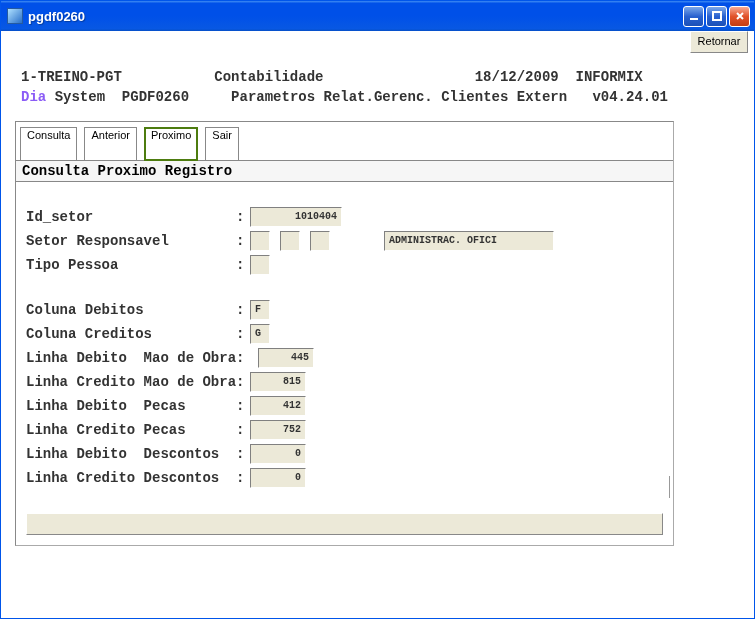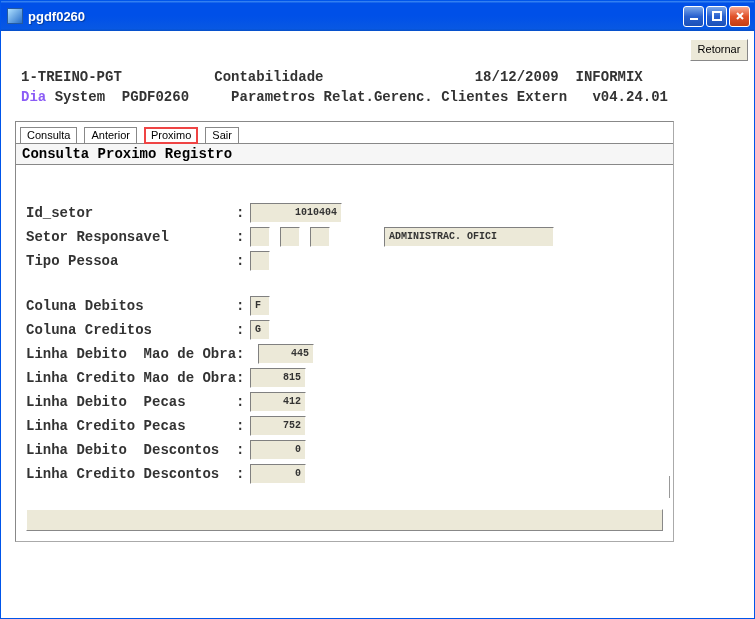--- a/index.html
+++ b/index.html
@@ -68,7 +68,7 @@
   }
   .right-panel {
     width: 82px;
-    padding: 8px 6px;
+    padding: 0 6px;
     background: #fff;
   }
   .right-btn {

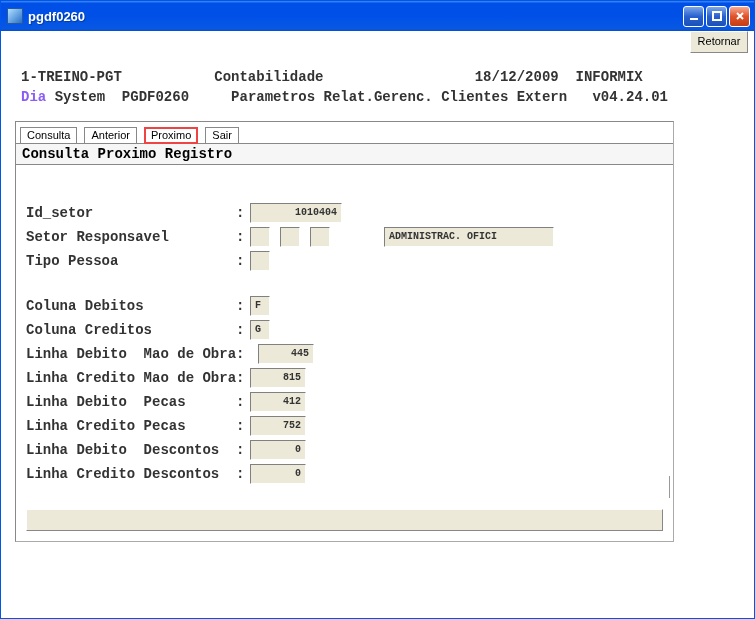--- a/index.html
+++ b/index.html
@@ -118,8 +118,8 @@
     top: 1px;
   }
   .tab.active {
-    border: 2px solid #ef4444;
-    padding: 0 5px 1px 5px;
+    border: 2px solid #4d7c0f;
+    padding: 0 5px 18px 5px;
     z-index: 2;
   }
   .subheader {

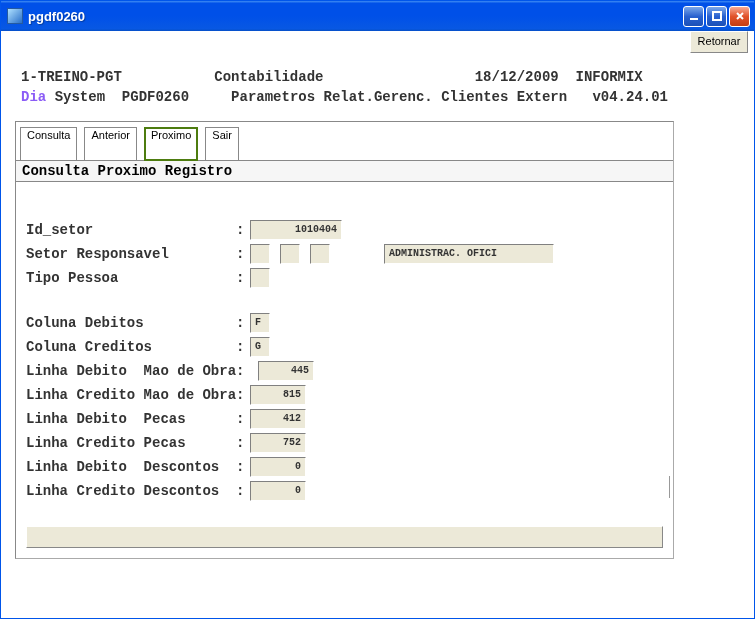--- a/index.html
+++ b/index.html
@@ -223,7 +223,7 @@
 
         <div class="form-area">
 
-          <div class="row" style="margin-top:14px;">
+          <div class="row" style="margin-top:1px;">
             <span class="lbl">Id_setor</span>
             <span class="colon">:</span>
             <span class="inset" style="width:92px;">1010404</span>

